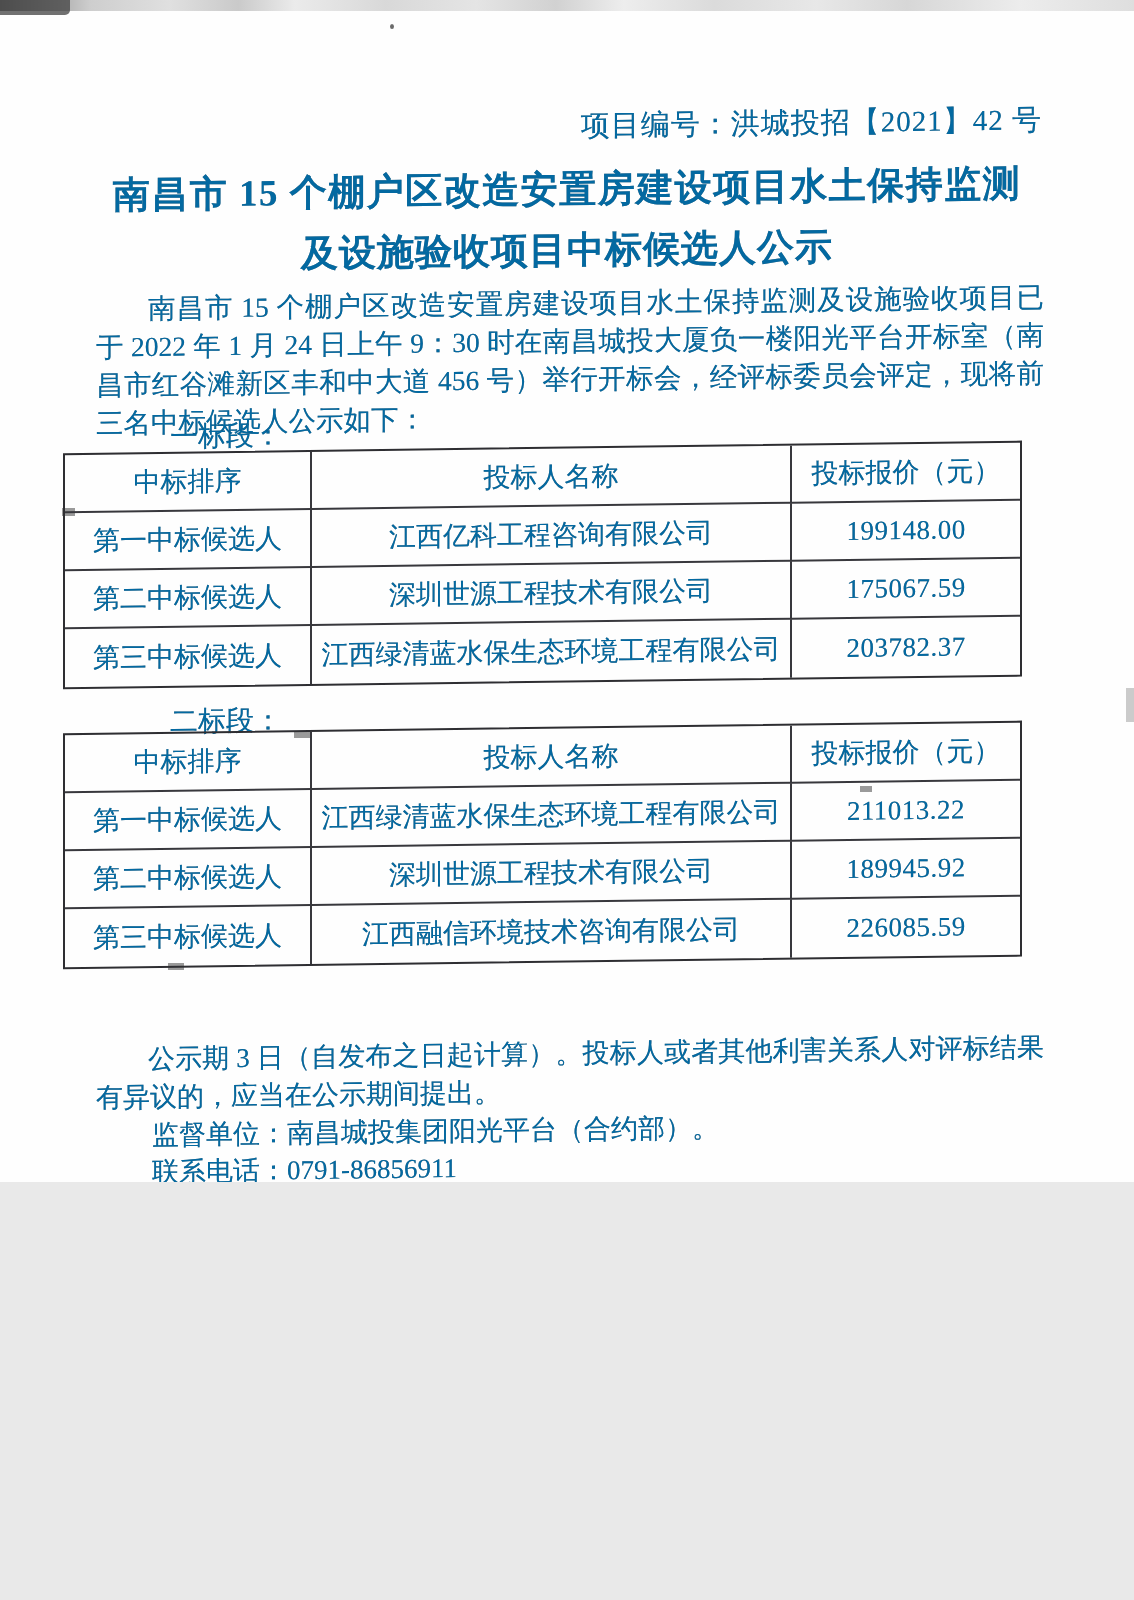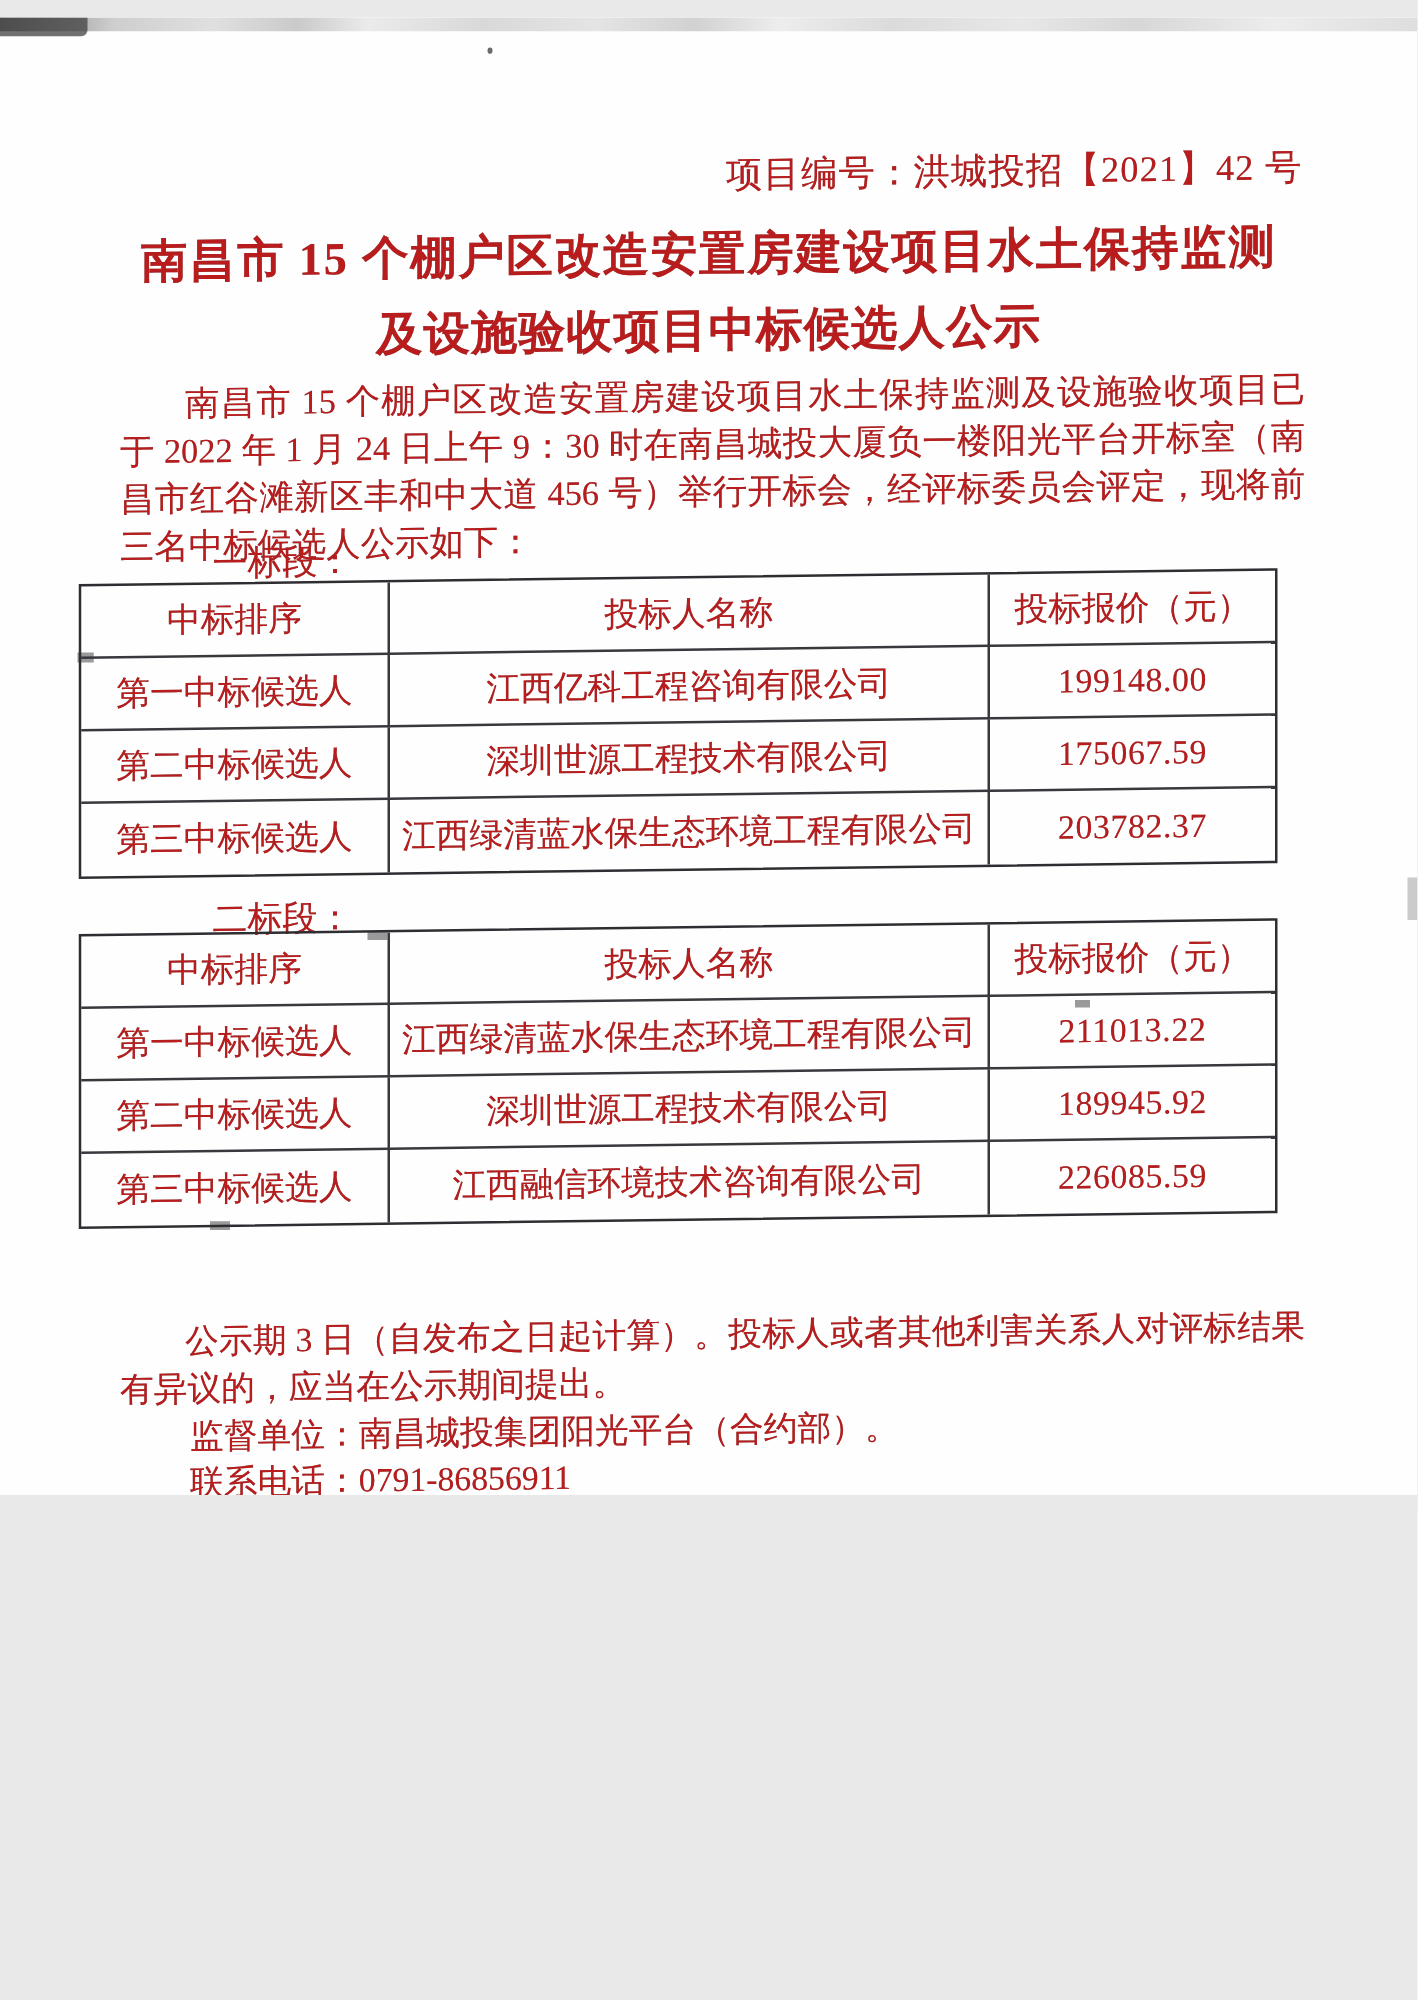--- a/index.html
+++ b/index.html
@@ -4,8 +4,8 @@
 <style>
   html,body { margin:0; padding:0; background:#e9e9e9; }
   .page {
-    position:relative; width:1134px; height:1182px; margin:14px auto;
-    background:#fefefe; overflow:hidden; color:#b91c1c;
+    position:relative; width:1134px; height:1182px; margin:0 auto;
+    background:#fefefe; overflow:hidden; color:#0369a1;
     font-family:"Liberation Serif","DejaVu Serif",serif;
   }
   .content {

